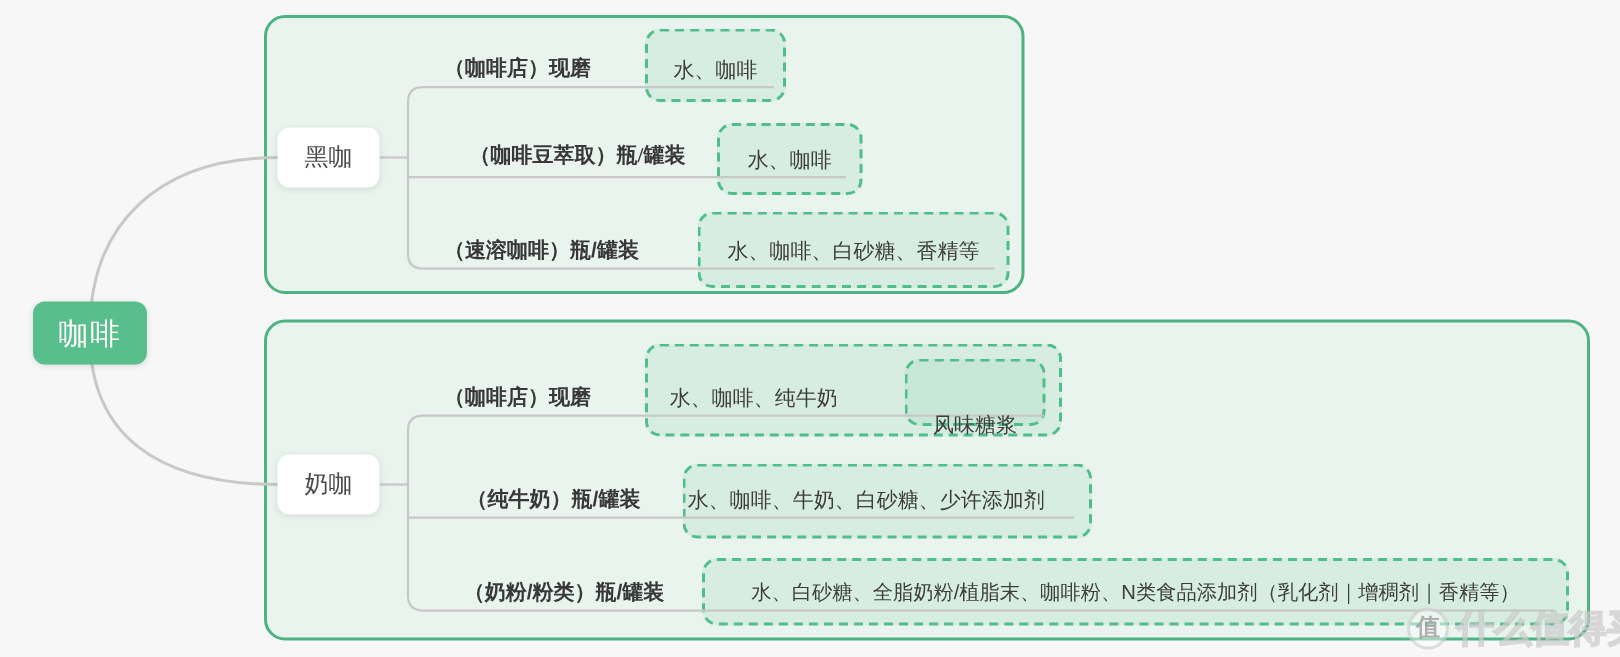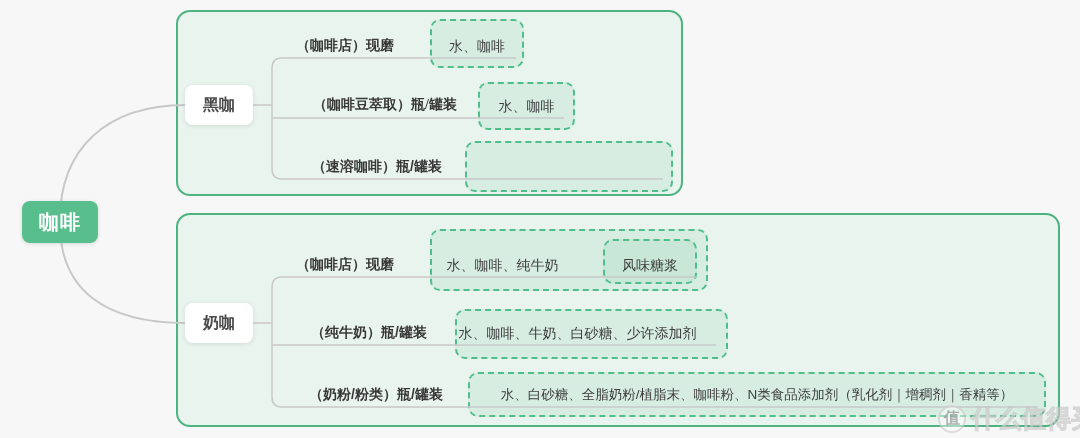--- a/index.html
+++ b/index.html
@@ -13,7 +13,7 @@
   }
   .node{
     position:absolute;display:flex;align-items:center;justify-content:center;
-    border-radius:8px;box-sizing:border-box;z-index:3;font-weight:bold;
+    border-radius:8px;box-sizing:border-box;z-index:3;
   }
   .node-root{
     background:#57be8c;color:#ffffff;font-size:20px;letter-spacing:1px;

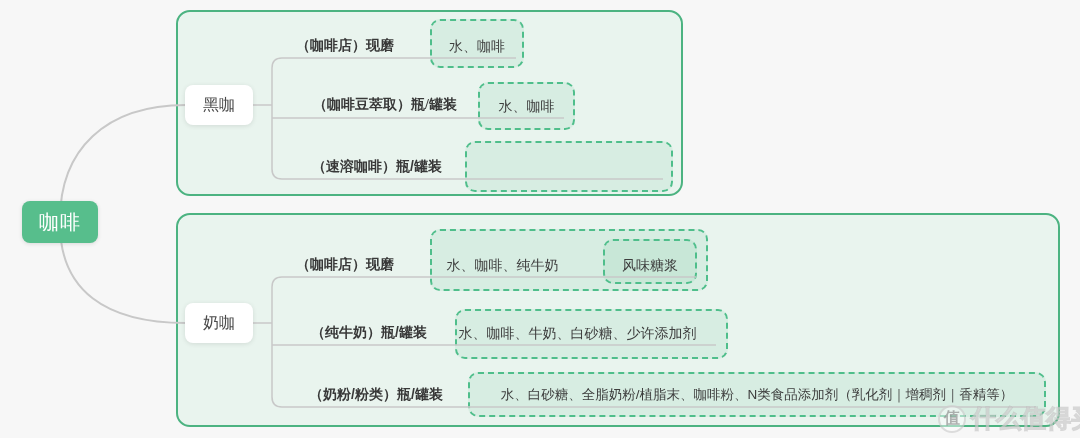--- a/index.html
+++ b/index.html
@@ -100,7 +100,7 @@
 
   <div class="row-label" style="left:245px;top:34px;width:200px;">（咖啡店）现磨</div>
   <div class="row-label" style="left:275px;top:94px;width:220px;font-family:Liberation Serif, serif;">（咖啡豆萃取）瓶/罐装</div>
-  <div class="row-label" style="left:267px;top:155px;width:220px;">（速溶咖啡）瓶/罐装</div>
+  <div class="row-label" style="left:251px;top:155px;width:220px;">（速溶咖啡）瓶/罐装</div>
 
   <div class="ing-text" style="left:430px;top:35px;width:94px;">水、咖啡</div>
   <div class="ing-text" style="left:478px;top:95px;width:97px;">水、咖啡</div>

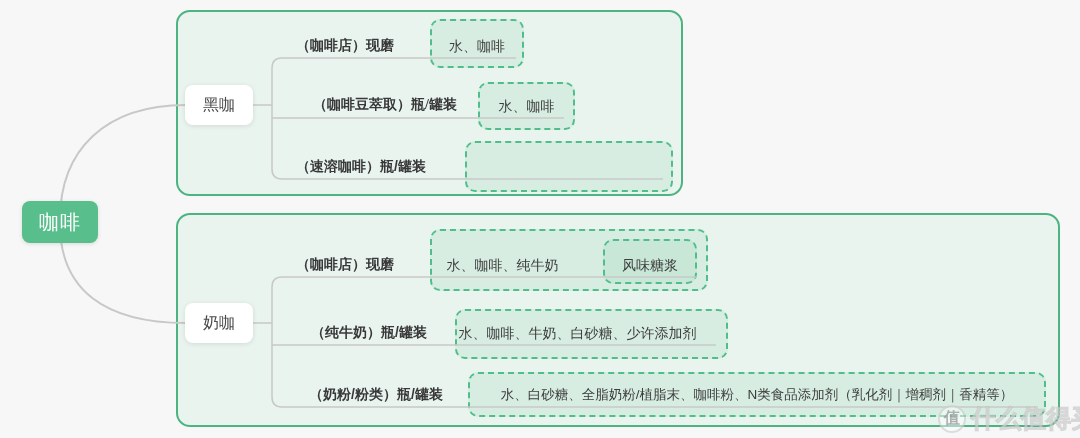--- a/index.html
+++ b/index.html
@@ -104,6 +104,7 @@
 
   <div class="ing-text" style="left:430px;top:35px;width:94px;">水、咖啡</div>
   <div class="ing-text" style="left:478px;top:95px;width:97px;">水、咖啡</div>
+  <div class="ing-text" style="left:465px;top:156px;width:208px;">水、咖啡、白砂糖、香精等</div>
 
   <div class="row-label" style="left:245px;top:253px;width:200px;">（咖啡店）现磨</div>
   <div class="row-label" style="left:259px;top:321px;width:220px;">（纯牛奶）瓶/罐装</div>

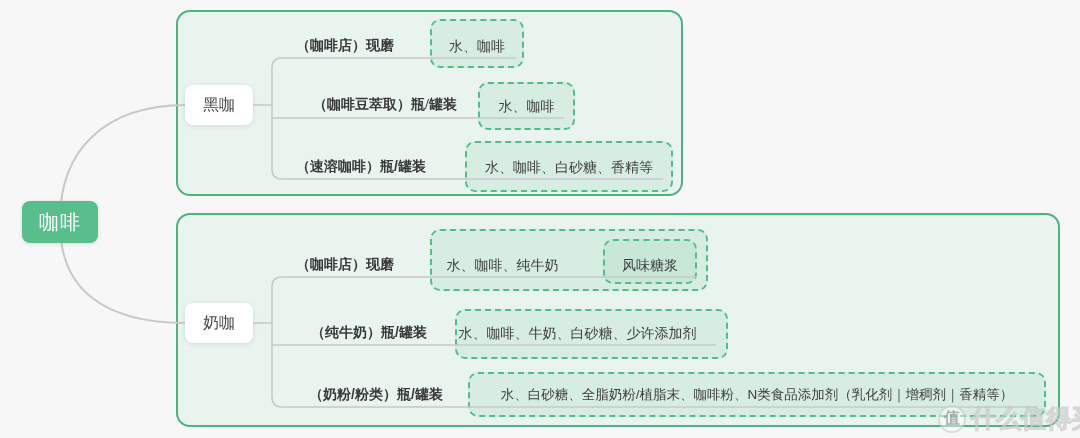--- a/index.html
+++ b/index.html
@@ -111,7 +111,7 @@
   <div class="row-label" style="left:256px;top:383px;width:240px;">（奶粉/粉类）瓶/罐装</div>
 
   <div class="ing-text" style="left:430px;top:254px;width:145px;">水、咖啡、纯牛奶</div>
-  <div class="ing-text" style="left:603px;top:254px;width:94px;">风味糖浆</div>
+  <div class="ing-text" style="left:603px;top:272px;width:94px;">风味糖浆</div>
   <div class="ing-text" style="left:441px;top:322px;width:273px;">水、咖啡、牛奶、白砂糖、少许添加剂</div>
   <div class="ing-text small" style="left:468px;top:384px;width:578px;">水、白砂糖、全脂奶粉/植脂末、咖啡粉、N类食品添加剂（乳化剂｜增稠剂｜香精等）</div>
 

